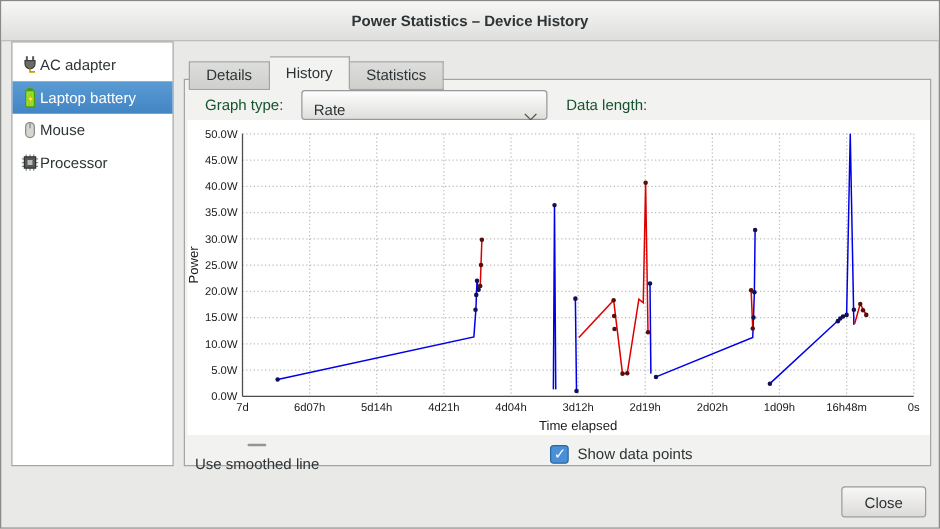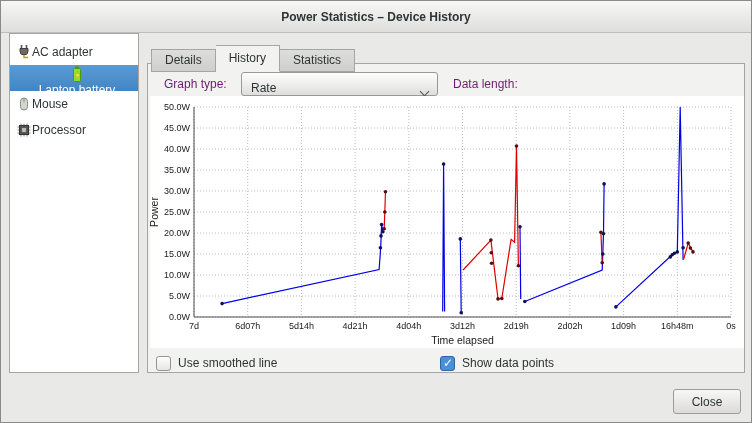--- a/index.html
+++ b/index.html
@@ -17,7 +17,7 @@
     background:#ffffff; border:1px solid #a5a5a3; padding-top:5px; }
   .side-item { height:26px; display:flex; align-items:center; padding-left:6px;
     font-size:12px; color:#2e3436; cursor:default; }
-  .side-item.selected { background:linear-gradient(#5b9bd4,#4285c4); color:#ffffff;flex-direction:column; }
+  .side-item.selected { background:linear-gradient(#5b9bd4,#4285c4); color:#ffffff; }
   .side-item svg { flex:0 0 auto; }
 
   

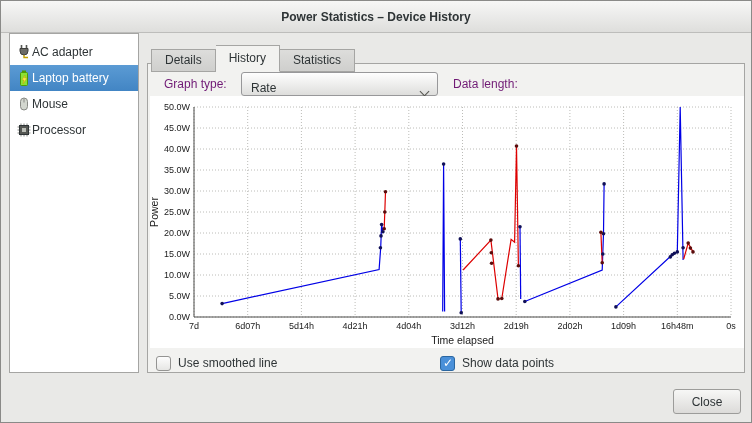--- a/index.html
+++ b/index.html
@@ -30,7 +30,7 @@
   
   .notebook { position:absolute; left:146px; top:62px; width:598px; height:310px;
     background:#f2f2f0; border:1px solid #a5a5a3; }
-  .ctl-label { position:absolute; font-size:12px; color:#701a75; }
+  .ctl-label { position:absolute; font-size:12px; color:#14532d; }
   .combo { position:absolute; height:24px; border:1px solid #98989a; border-radius:3px;
     background:linear-gradient(#fefefe,#dededc); display:flex; align-items:flex-end;
     justify-content:space-between; padding:0 9px; font-size:12px; color:#2e3436; cursor:default; }

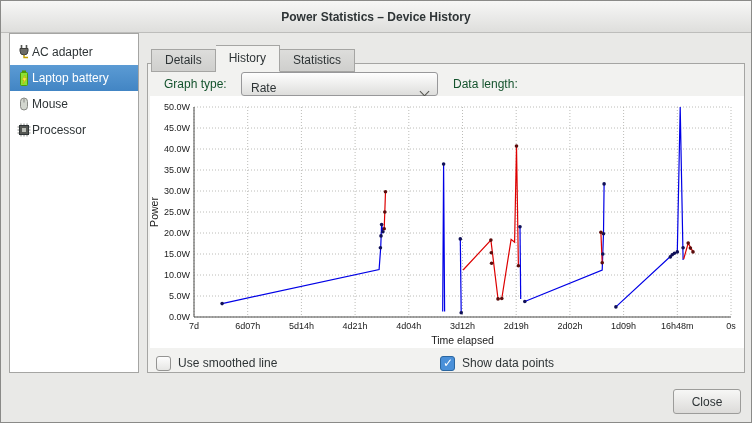--- a/index.html
+++ b/index.html
@@ -213,7 +213,7 @@
         <text class="axis-label" x="8" y="116" text-anchor="middle" transform="rotate(-90 8 116)">Power</text>
       </svg>
 
-    <div class="cbrow-item" style="left:8px; top:291px;">
+    <div class="cbrow-item" style="left:8px; top:291px;flex-direction:column;">
       <span class="cb-box" id="cb-smooth"></span>
       <span class="cb-label">Use smoothed line</span>
     </div>

